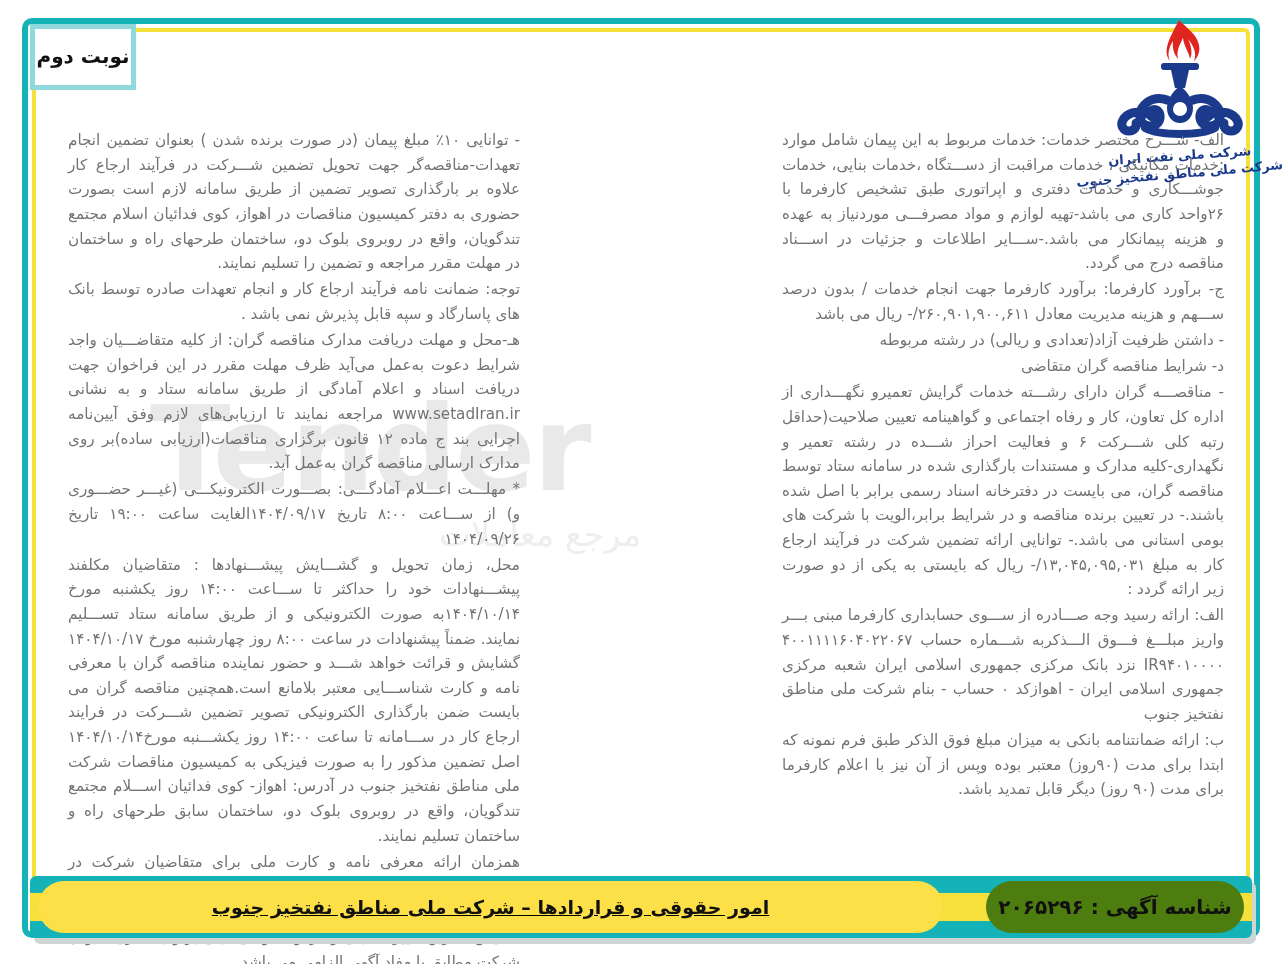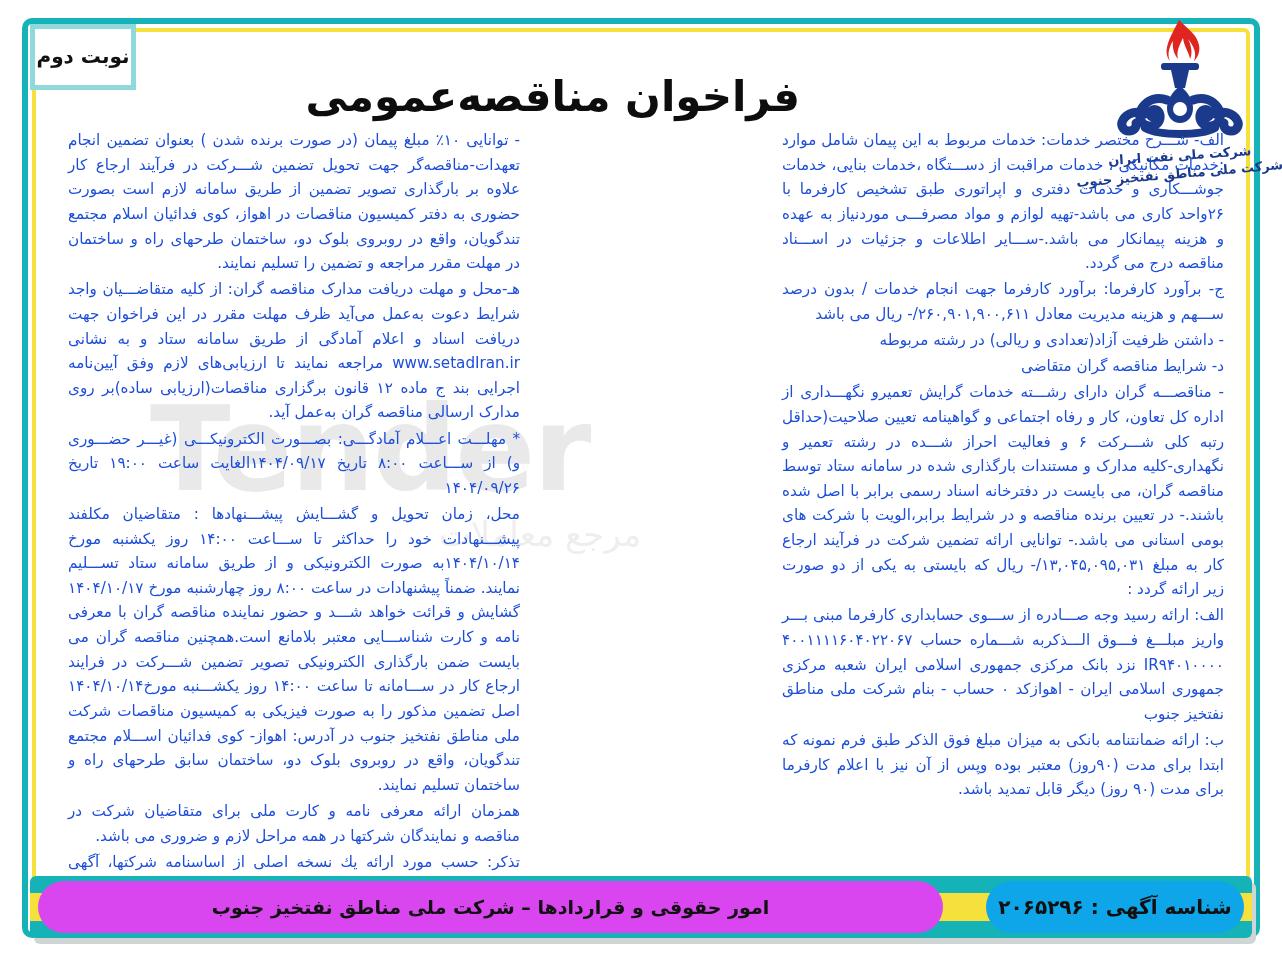--- a/index.html
+++ b/index.html
@@ -225,9 +225,6 @@
     <span>نوبت دوم</span>
   </div>
 
-  <div class="header">
-    <div class="main-title">فراخوان مناقصه‌عمومی</div>
-  </div>
 
   <div class="logo-block">
     <svg class="logo-svg" width="130" height="132" viewBox="0 0 130 132">

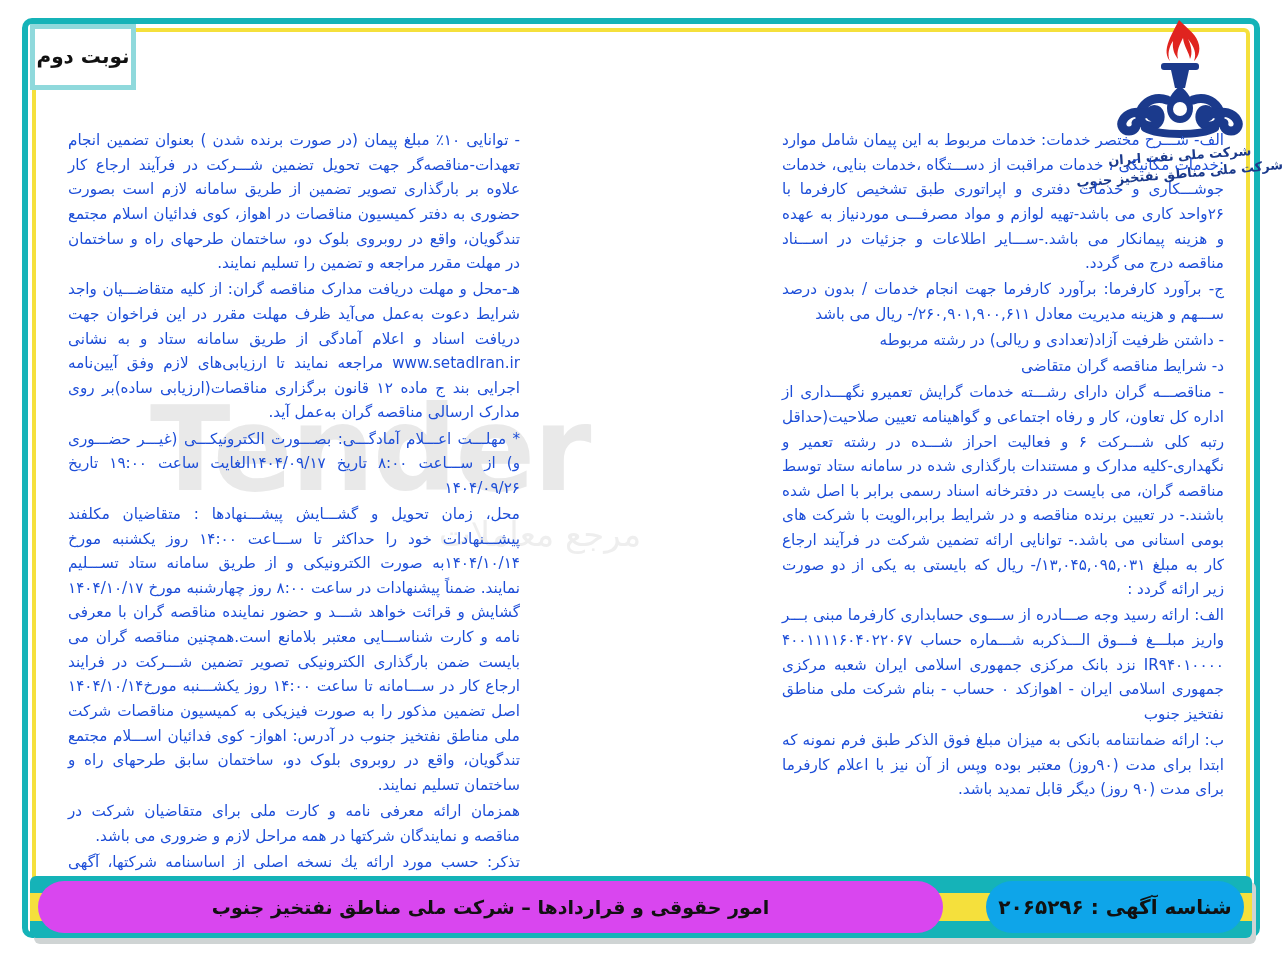--- a/index.html
+++ b/index.html
@@ -115,7 +115,7 @@
     box-sizing:border-box;
     font-size:15.2px;
     line-height:1.62;
-    color:#1d4ed8;
+    color:#737373;
     text-align:justify;
     direction:rtl;
   }

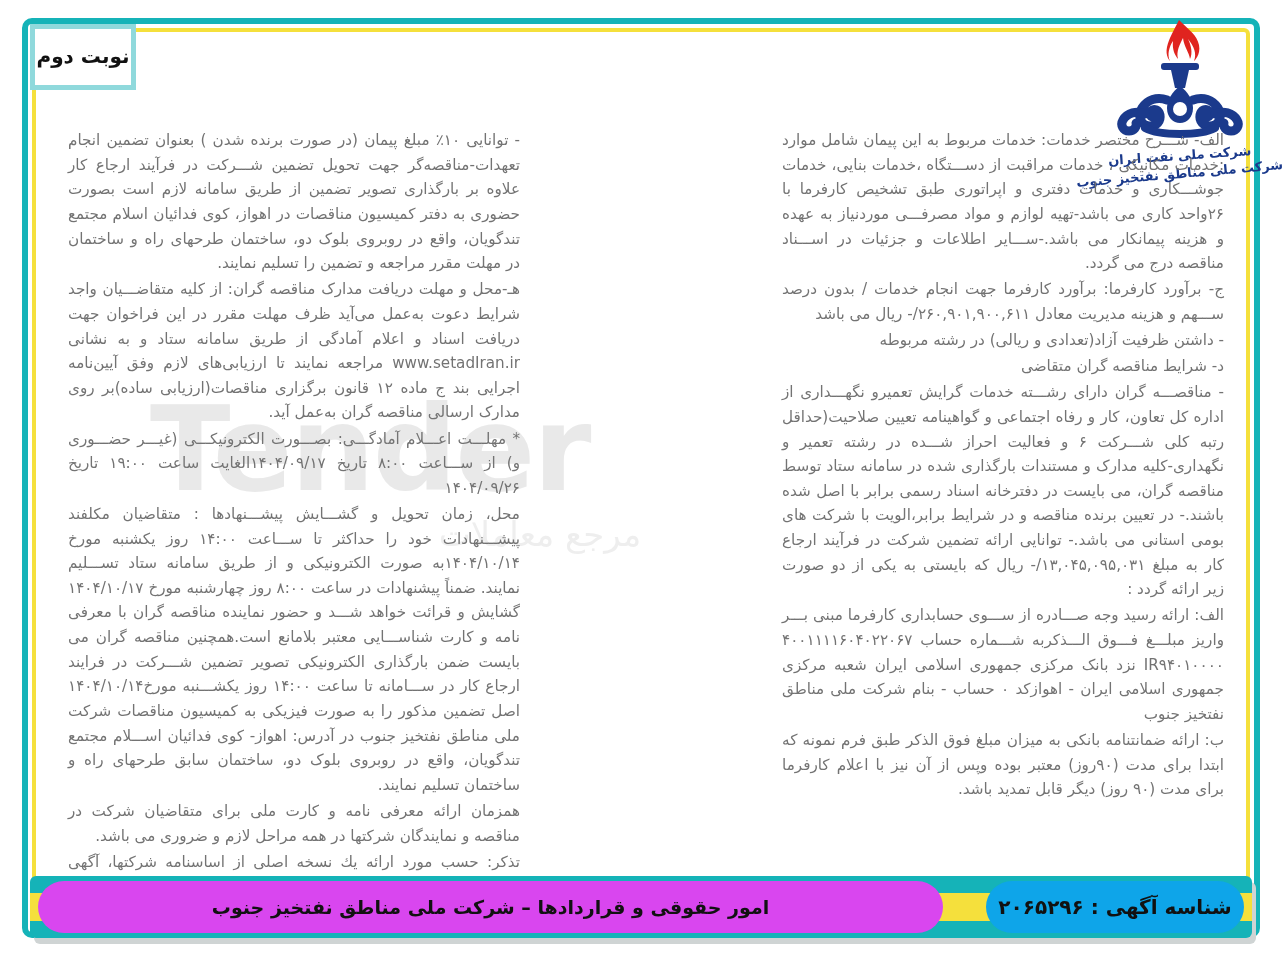--- a/index.html
+++ b/index.html
@@ -266,6 +266,7 @@
 
     <div class="col col-left">
       <p>- توانایی ۱۰٪ مبلغ پیمان (در صورت برنده شدن ) بعنوان تضمین انجام تعهدات-مناقصه‌گر جهت تحویل تضمین شـــرکت در فرآیند ارجاع کار علاوه بر بارگذاری تصویر تضمین از طریق سامانه لازم است بصورت حضوری به دفتر کمیسیون مناقصات در اهواز، کوی فدائیان اسلام مجتمع تندگویان، واقع در روبروی بلوک دو، ساختمان طرحهای راه و ساختمان در مهلت مقرر مراجعه و تضمین را تسلیم نمایند.</p>
+      <p>توجه: ضمانت نامه فرآیند ارجاع کار و انجام تعهدات صادره توسط بانک های پاسارگاد و سپه قابل پذیرش نمی باشد .</p>
       <p>هـ-محل و مهلت دریافت مدارک مناقصه گران: از کلیه متقاضـــیان واجد شرایط دعوت به‌عمل می‌آید ظرف مهلت مقرر در این فراخوان جهت دریافت اسناد و اعلام آمادگی از طریق سامانه ستاد و به نشانی www.setadIran.ir مراجعه نمایند تا ارزیابی‌های لازم وفق آیین‌نامه اجرایی بند ج ماده ۱۲ قانون برگزاری مناقصات(ارزیابی ساده)بر روی مدارک ارسالی مناقصه گران به‌عمل آید.</p>
       <p>* مهلـــت اعـــلام آمادگـــی: بصـــورت الکترونیکـــی (غیـــر حضـــوری و) از ســـاعت ۸:۰۰ تاریخ ۱۴۰۴/۰۹/۱۷الغایت ساعت ۱۹:۰۰ تاریخ ۱۴۰۴/۰۹/۲۶</p>
       <p>محل، زمان تحویل و گشـــایش پیشـــنهادها : متقاضیان مکلفند پیشـــنهادات خود را حداکثر تا ســـاعت ۱۴:۰۰ روز یکشنبه مورخ ۱۴۰۴/۱۰/۱۴به صورت الکترونیکی و از طریق سامانه ستاد تســـلیم نمایند. ضمناً پیشنهادات در ساعت ۸:۰۰ روز چهارشنبه مورخ ۱۴۰۴/۱۰/۱۷ گشایش و قرائت خواهد شـــد و حضور نماینده مناقصه گران با معرفی نامه و کارت شناســـایی معتبر بلامانع است.همچنین مناقصه گران می بایست ضمن بارگذاری الکترونیکی تصویر تضمین شـــرکت در فرایند ارجاع کار در ســـامانه تا ساعت ۱۴:۰۰ روز یکشـــنبه مورخ۱۴۰۴/۱۰/۱۴ اصل تضمین مذکور را به صورت فیزیکی به کمیسیون مناقصات شرکت ملی مناطق نفتخیز جنوب در آدرس: اهواز- کوی فدائیان اســـلام مجتمع تندگویان، واقع در روبروی بلوک دو، ساختمان سابق طرحهای راه و ساختمان تسلیم نمایند.</p>

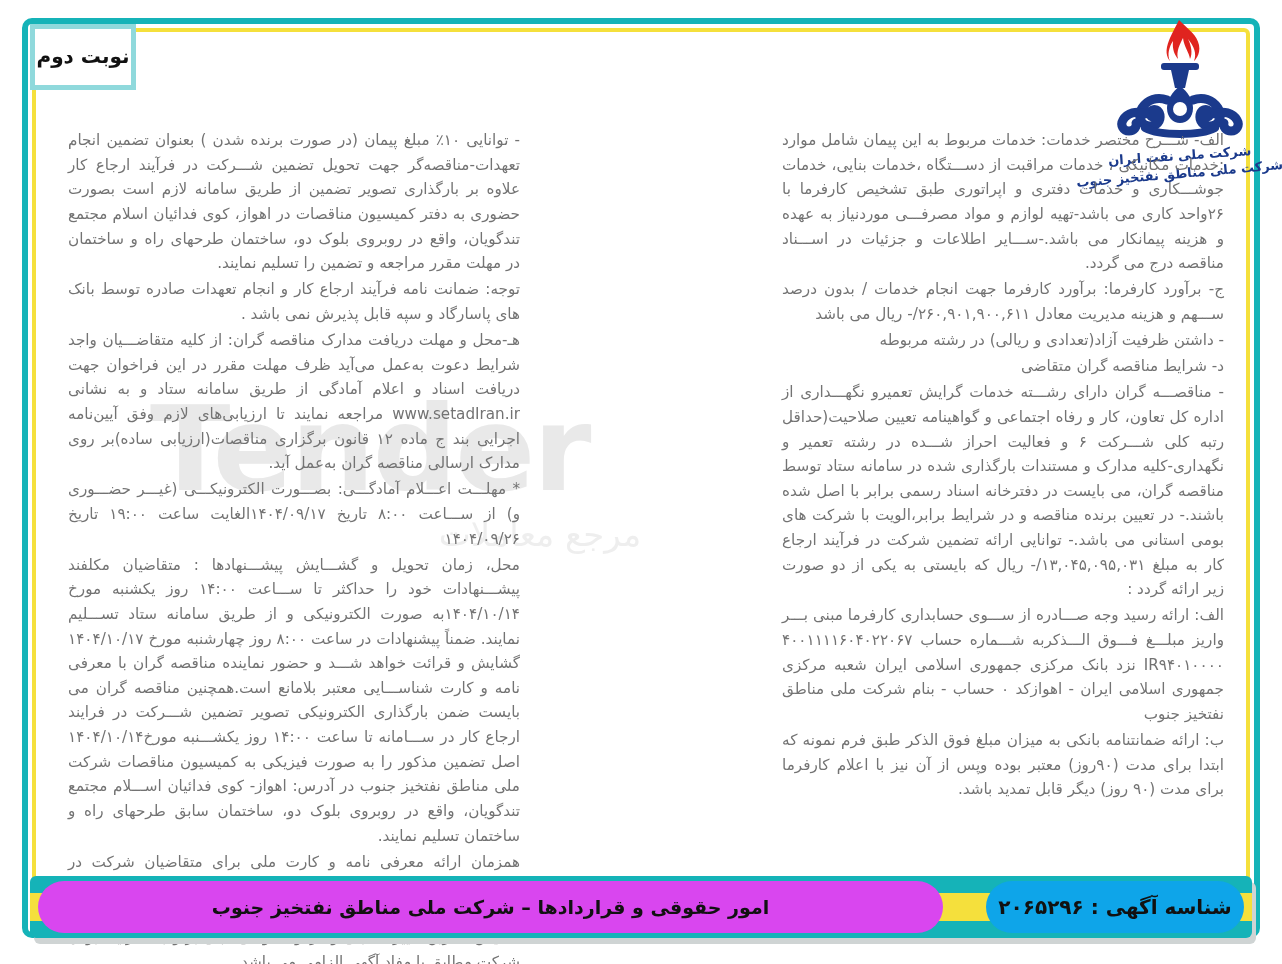--- a/index.html
+++ b/index.html
@@ -155,9 +155,9 @@
     position:absolute;
     left:8px;top:5px;
     width:905px;height:52px;
-    background:#d946ef;
+    background:#fde047;
     border-radius:28px;
-    display:flex;align-items:center;justify-content:center;
+    display:flex;align-items:center;justify-content:center;text-decoration:underline;
   }
   .footer-right-pill{
     position:absolute;

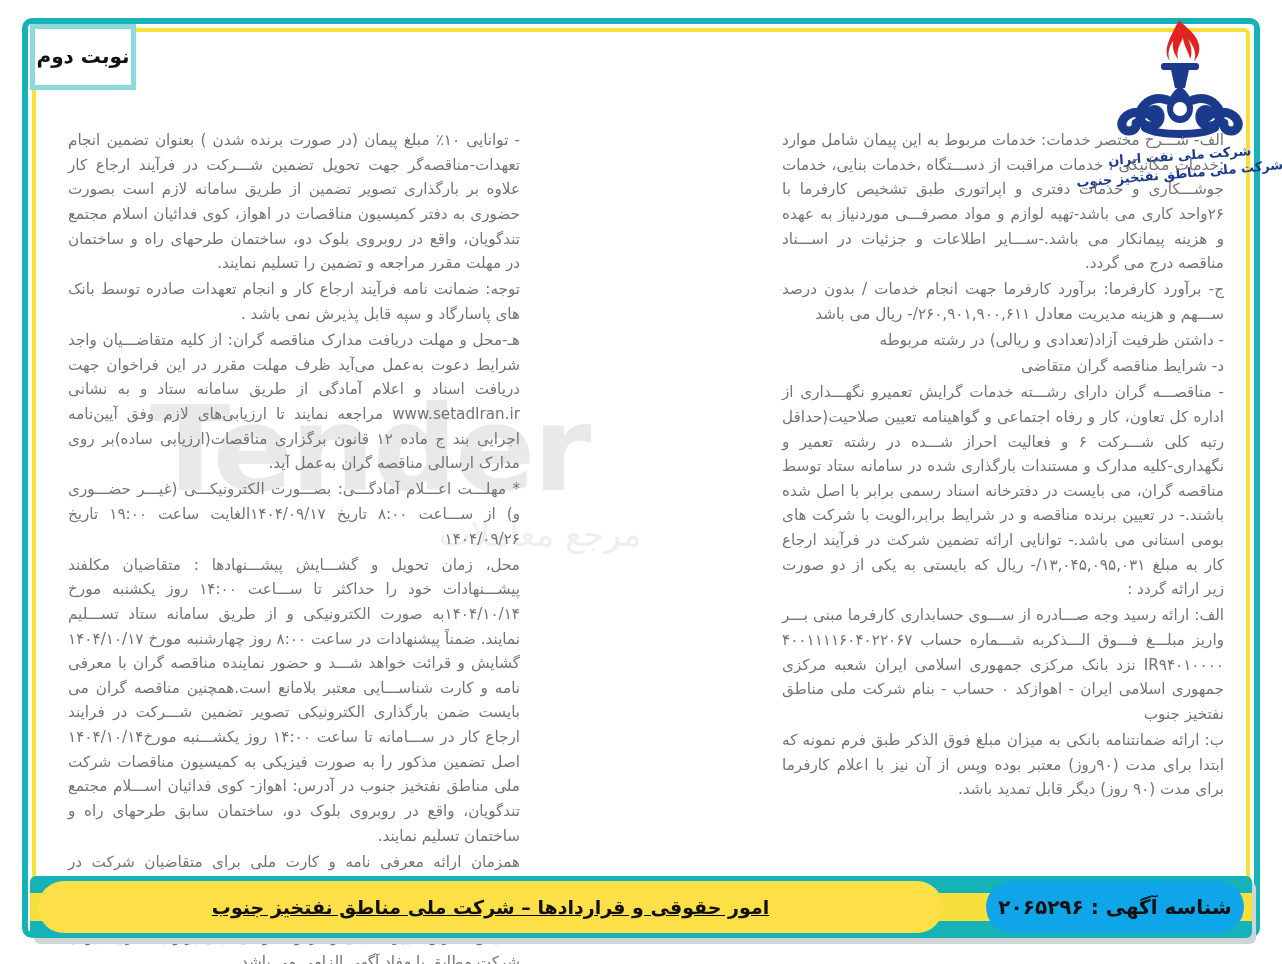--- a/index.html
+++ b/index.html
@@ -163,7 +163,7 @@
     position:absolute;
     right:8px;top:5px;
     width:258px;height:52px;
-    background:#0ea5e9;
+    background:#4d7c0f;
     border-radius:28px;
     display:flex;align-items:center;justify-content:center;
   }

